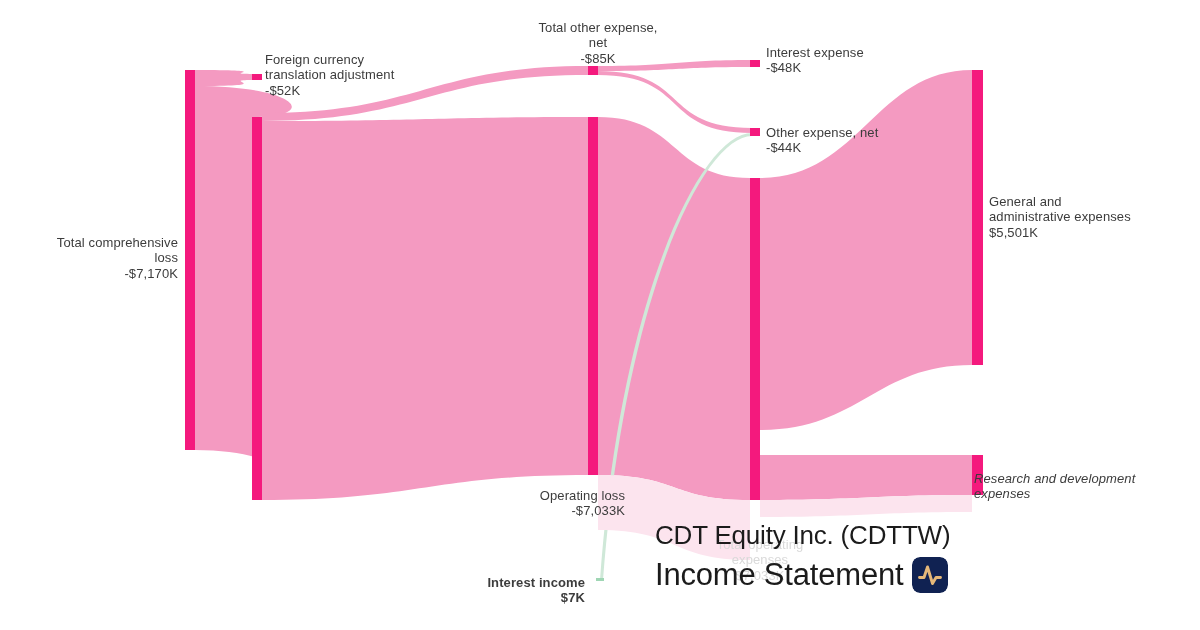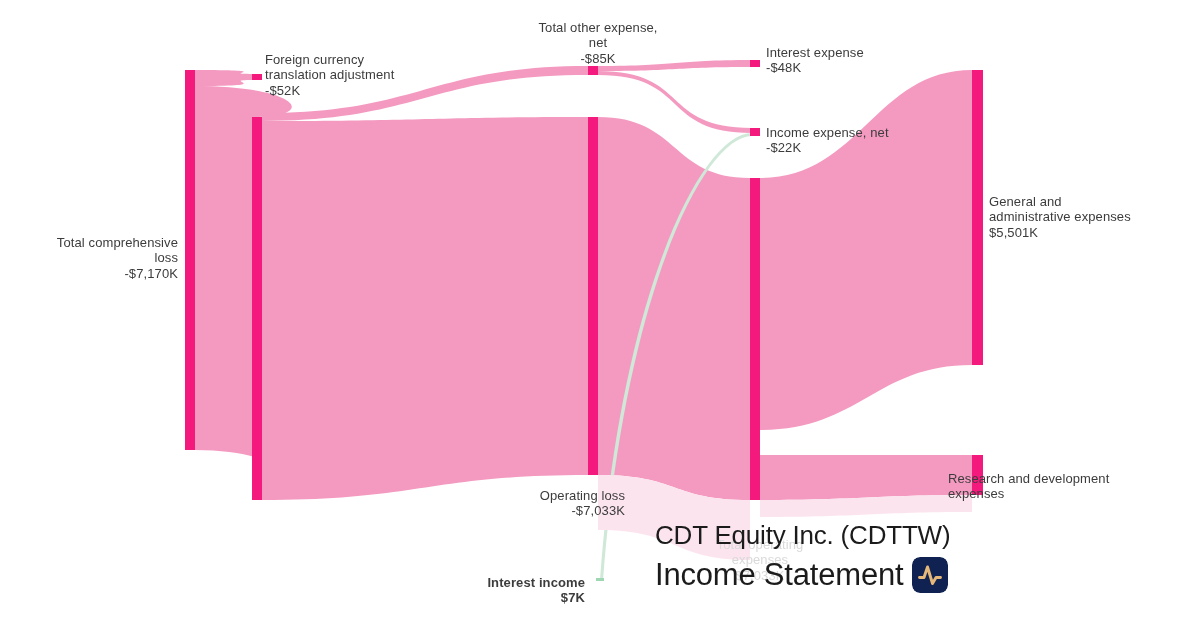--- a/index.html
+++ b/index.html
@@ -174,7 +174,7 @@
   </div>
 
   <div class="node-label left" style="left:766px; top:109px; width:180px;">
-    <span>Income expense, net</span>
+    <span>Other expense, net</span>
     <span class="val">-$22K</span>
   </div>
 

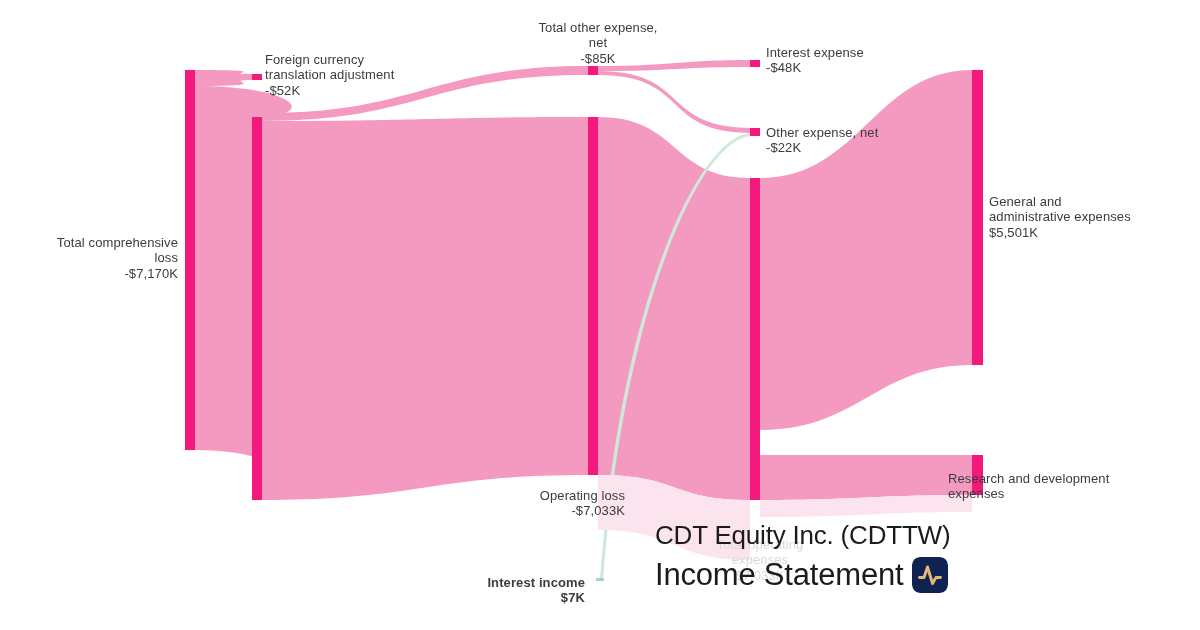--- a/index.html
+++ b/index.html
@@ -175,7 +175,7 @@
 
   <div class="node-label left" style="left:766px; top:109px; width:180px;">
     <span>Other expense, net</span>
-    <span class="val">-$22K</span>
+    <span class="val">-$44K</span>
   </div>
 
   <div class="node-label right" style="left:430px; top:559px; width:155px;font-weight:bold;">

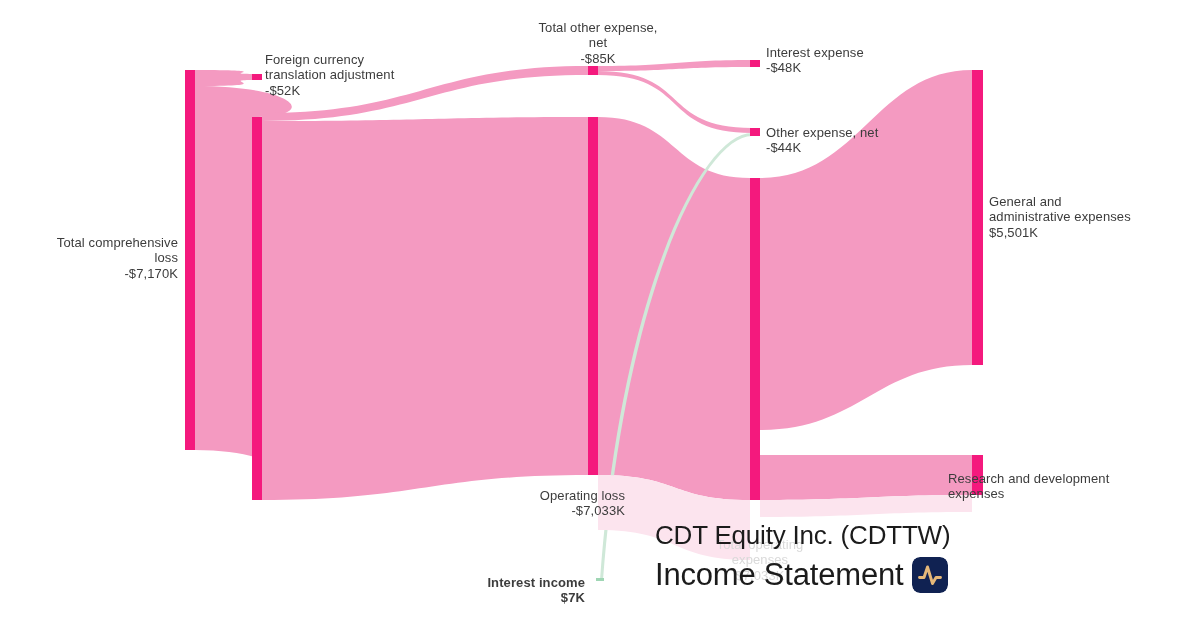--- a/index.html
+++ b/index.html
@@ -195,7 +195,7 @@
     <span class="val">$5,501K</span>
   </div>
 
-  <div class="node-label left" style="left:948px; top:455px; width:205px;">
+  <div class="node-label left" style="left:974px; top:455px; width:205px;font-style:italic;">
     <span>Research and development
 expenses</span>
   </div>

